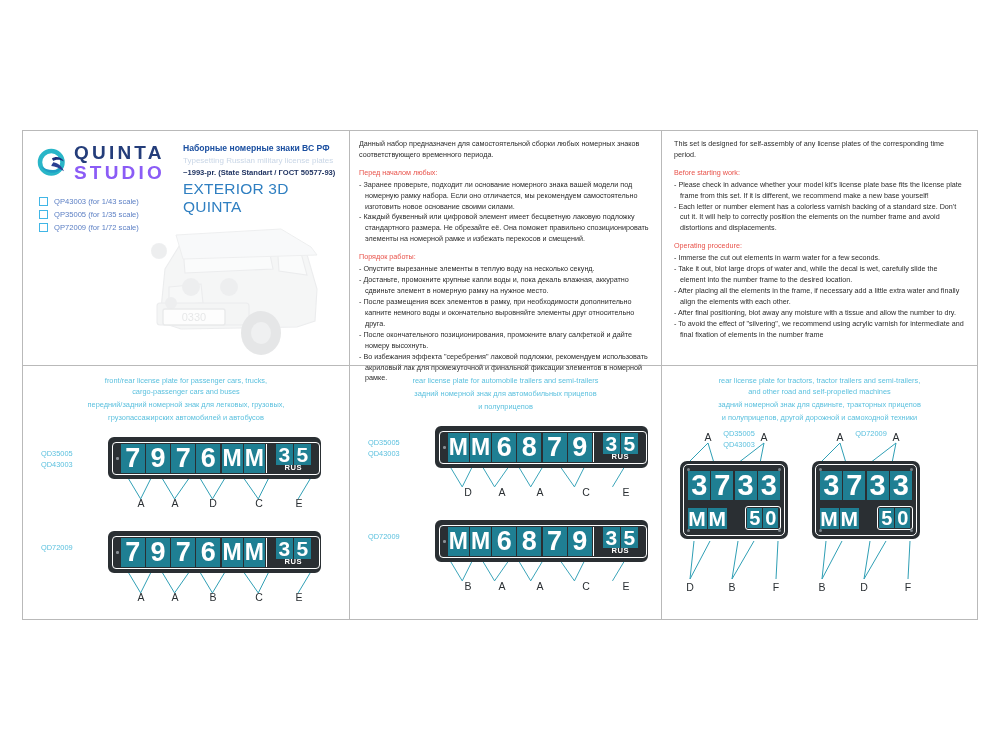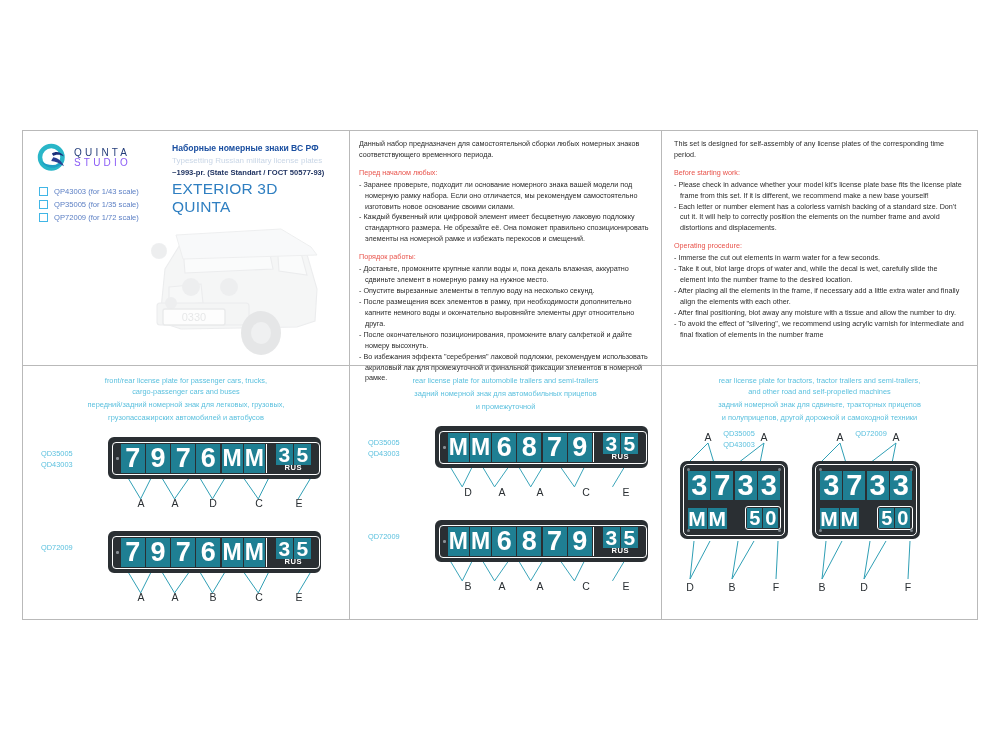--- a/index.html
+++ b/index.html
@@ -28,7 +28,7 @@
   .logo-mark{width:30px;height:30px;position:relative;flex:none;}
   .brand-text{line-height:1.05;}
   .brand-text .l1,.brand-text .l2{
-    font-size:10px;font-weight:normal;letter-spacing:3.2px;color:#243d7a;
+    font-size:19px;font-weight:bold;letter-spacing:3.2px;color:#243d7a;
   }
   .brand-text .l2{color:#8b5cf6;}
 

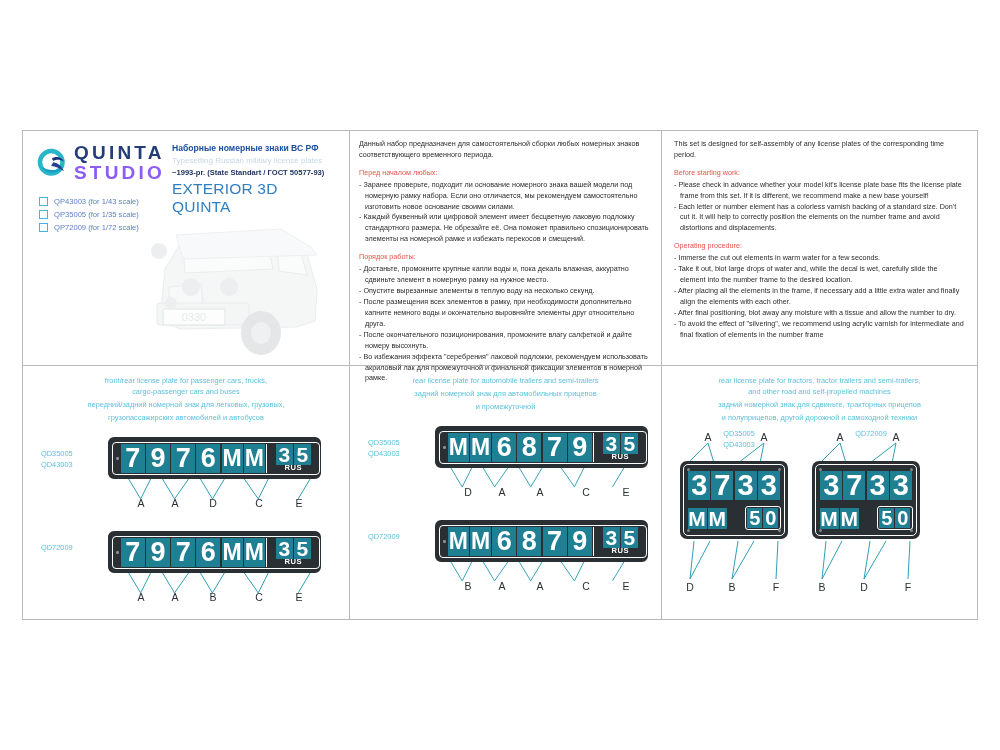--- a/index.html
+++ b/index.html
@@ -37,7 +37,7 @@
   .chk-box{width:9px;height:9px;border:1.4px solid #41b6e6;box-sizing:border-box;flex:none;}
   .chk-lbl{font-size:7.6px;color:#5b7fc4;white-space:nowrap;}
 
-  .titles{position:absolute;left:149px;top:12px;width:165px;z-index:3;}
+  .titles{position:absolute;left:160px;top:12px;width:165px;z-index:3;}
   .t-ru{font-size:8.6px;font-weight:bold;color:#1b4fa0;line-height:1.35;}
   .t-en-faint{font-size:8px;color:#c9d6e6;line-height:1.5;}
   .t-std{font-size:7.6px;font-weight:bold;color:#1b2f5e;line-height:1.5;}

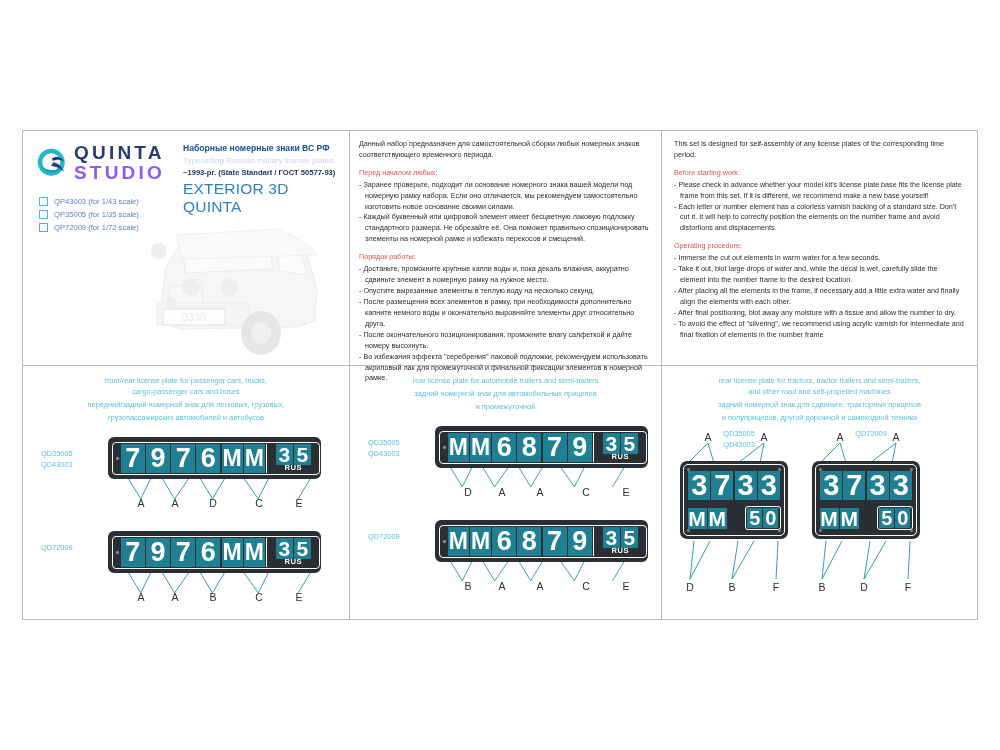--- a/index.html
+++ b/index.html
@@ -212,8 +212,8 @@
       </ul>
       <p class="hd">Порядок работы:</p>
       <ul class="bl">
+        <li>- Опустите вырезанные элементы в теплую воду на несколько секунд.</li>
         <li>- Достаньте, промокните крупные капли воды и, пока декаль влажная, аккуратно сдвиньте элемент в номерную рамку на нужное место.</li>
-        <li>- Опустите вырезанные элементы в теплую воду на несколько секунд.</li>
         <li>- После размещения всех элементов в рамку, при необходимости дополнительно капните немного воды и окончательно выровняйте элементы друг относительно друга.</li>
         <li>- После окончательного позиционирования, промокните влагу салфеткой и дайте номеру высохнуть.</li>
         <li>- Во избежания эффекта "серебрения" лаковой подложки, рекомендуем использовать акриловый лак для промежуточной и финальной фиксации элементов в номерной рамке.</li>

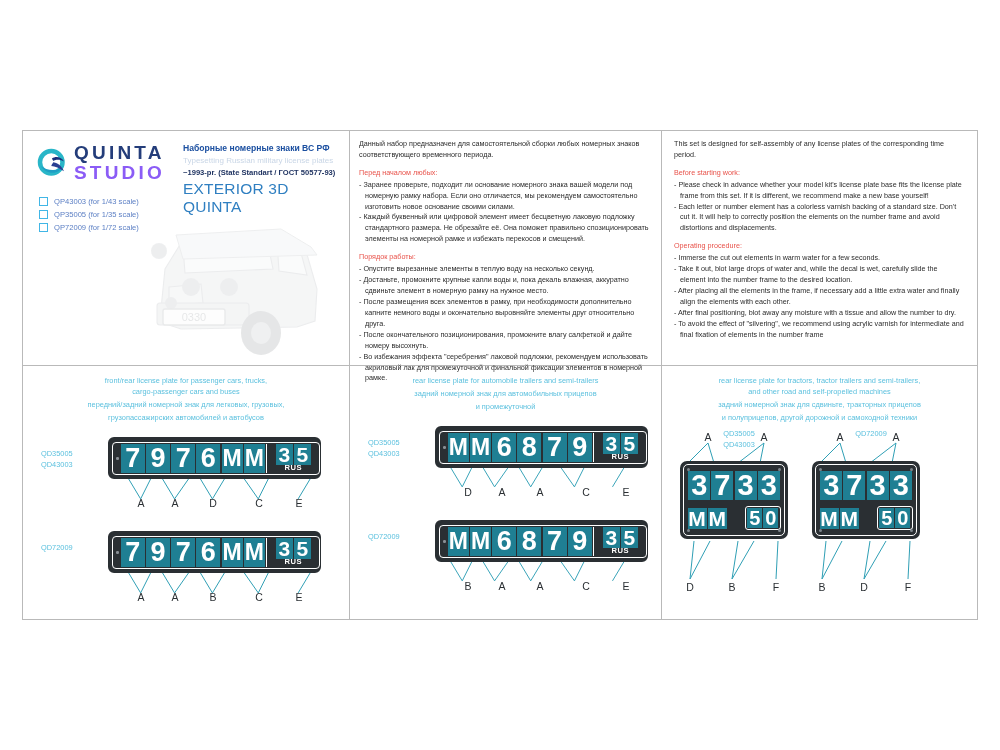--- a/index.html
+++ b/index.html
@@ -374,7 +374,7 @@
       <div class="cap">
         <div class="en">rear license plate for automobile trailers and semi-trailers</div>
         <div class="ru">задний номерной знак для автомобильных прицепов</div>
-        <div class="ru">и промежуточной</div>
+        <div class="ru">и полуприцепов</div>
       </div>
       <div id="p1">
           <div class="plate-block">

